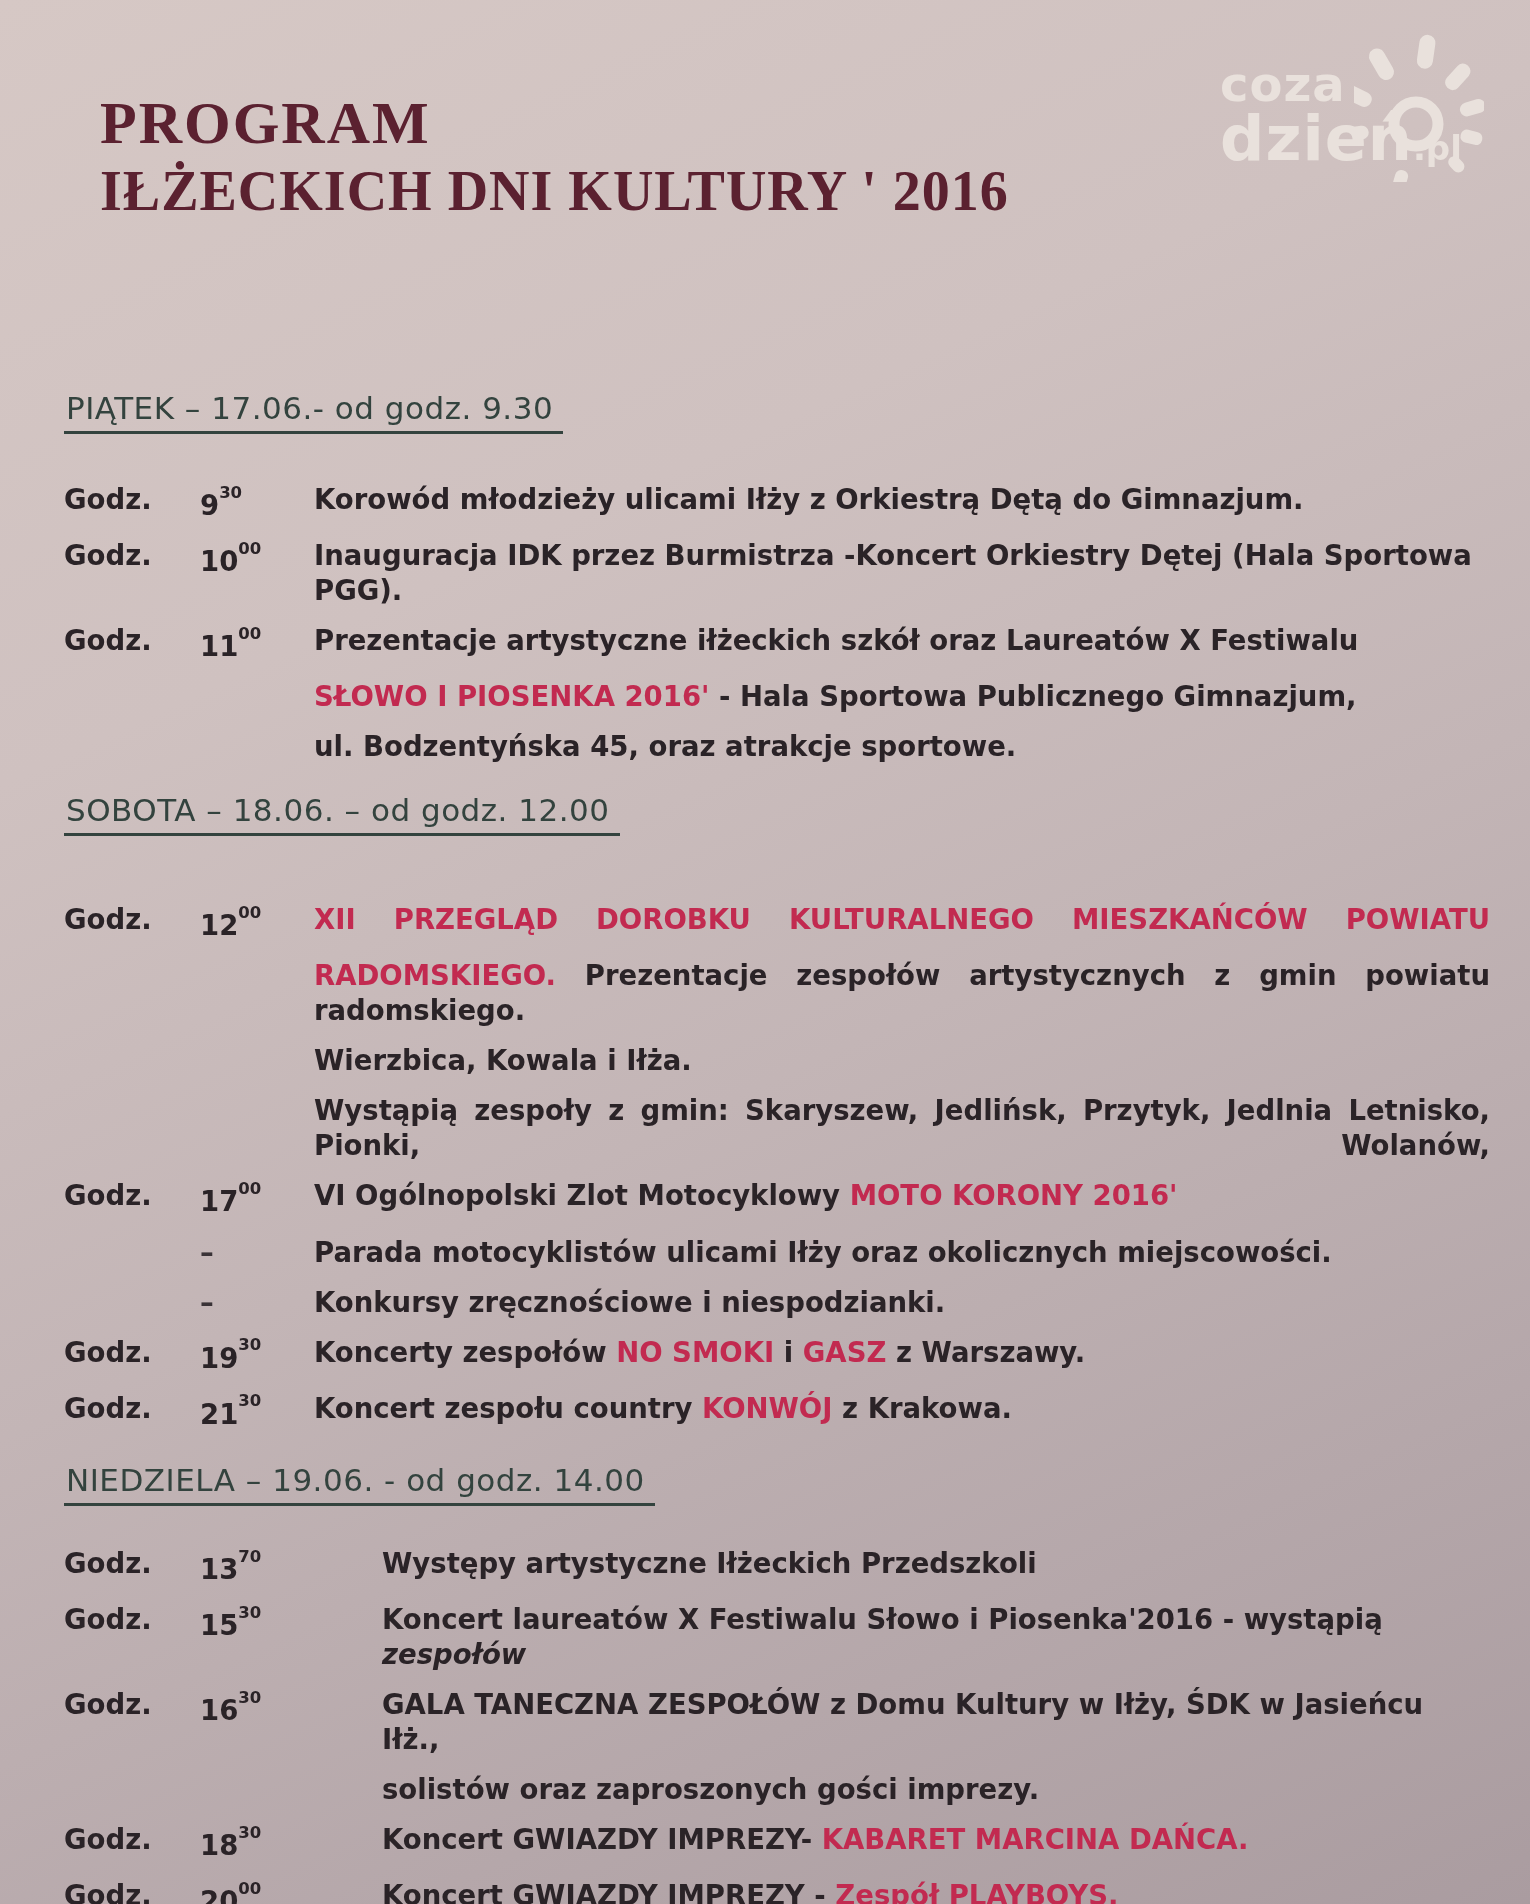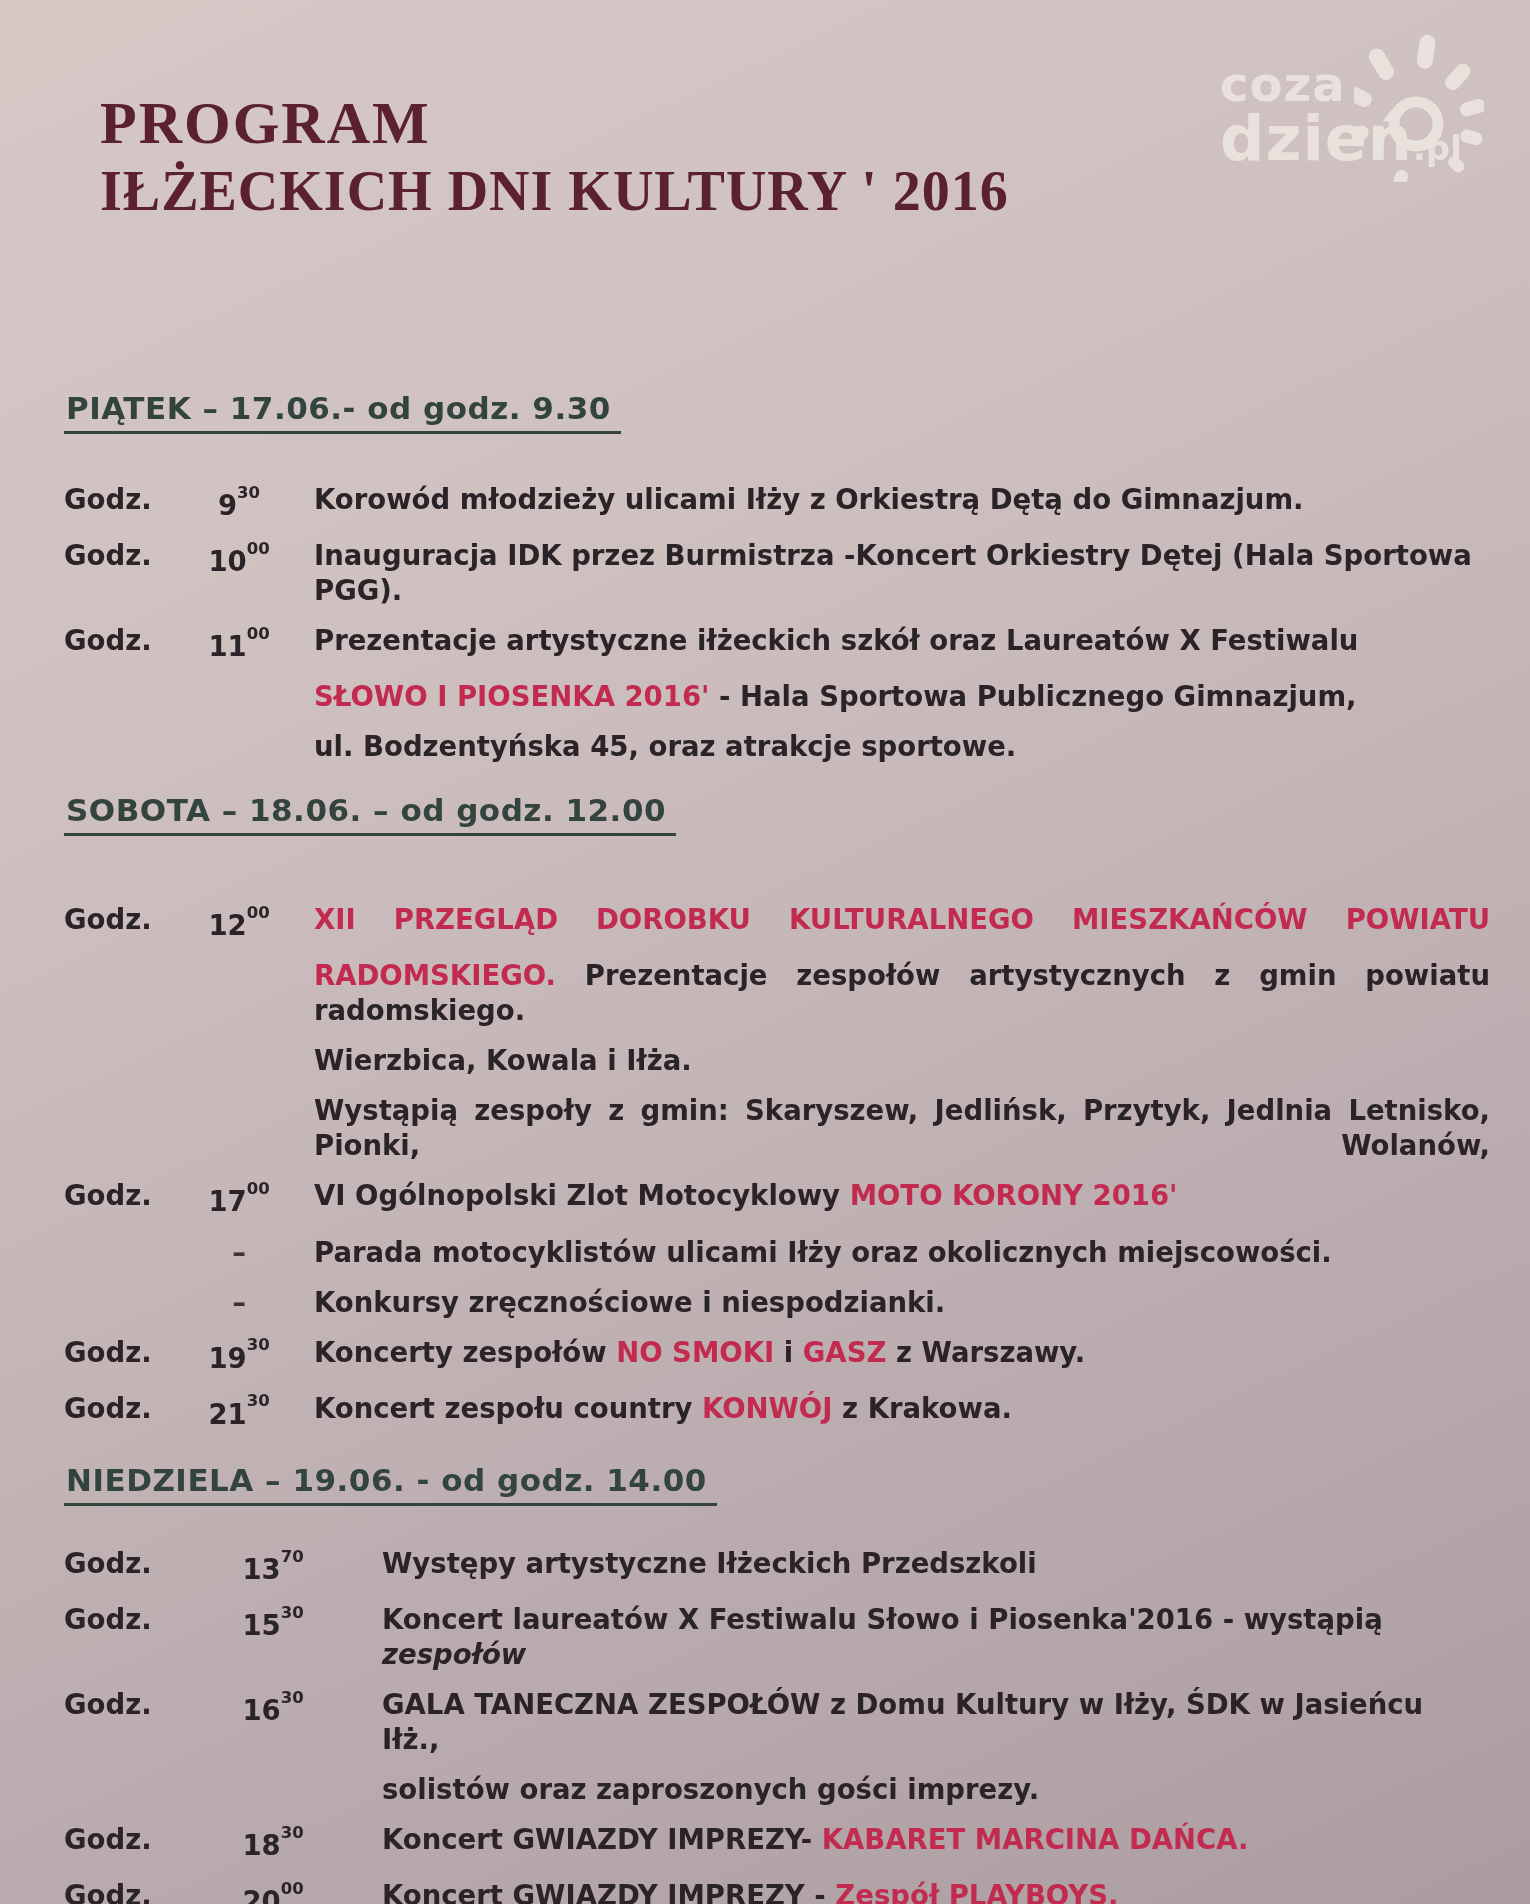--- a/index.html
+++ b/index.html
@@ -32,7 +32,7 @@
   
   .heading{margin:0 0 46px 0;}
   .heading-text{
-    display:inline-block;font-size:31px;font-weight:700;letter-spacing:.5px;
+    display:inline-block;font-size:31px;font-weight:400;letter-spacing:.5px;
     color:var(--heading,#33433e);
     border-bottom:3px solid var(--heading,#33433e);padding:0 10px 5px 2px;
   }

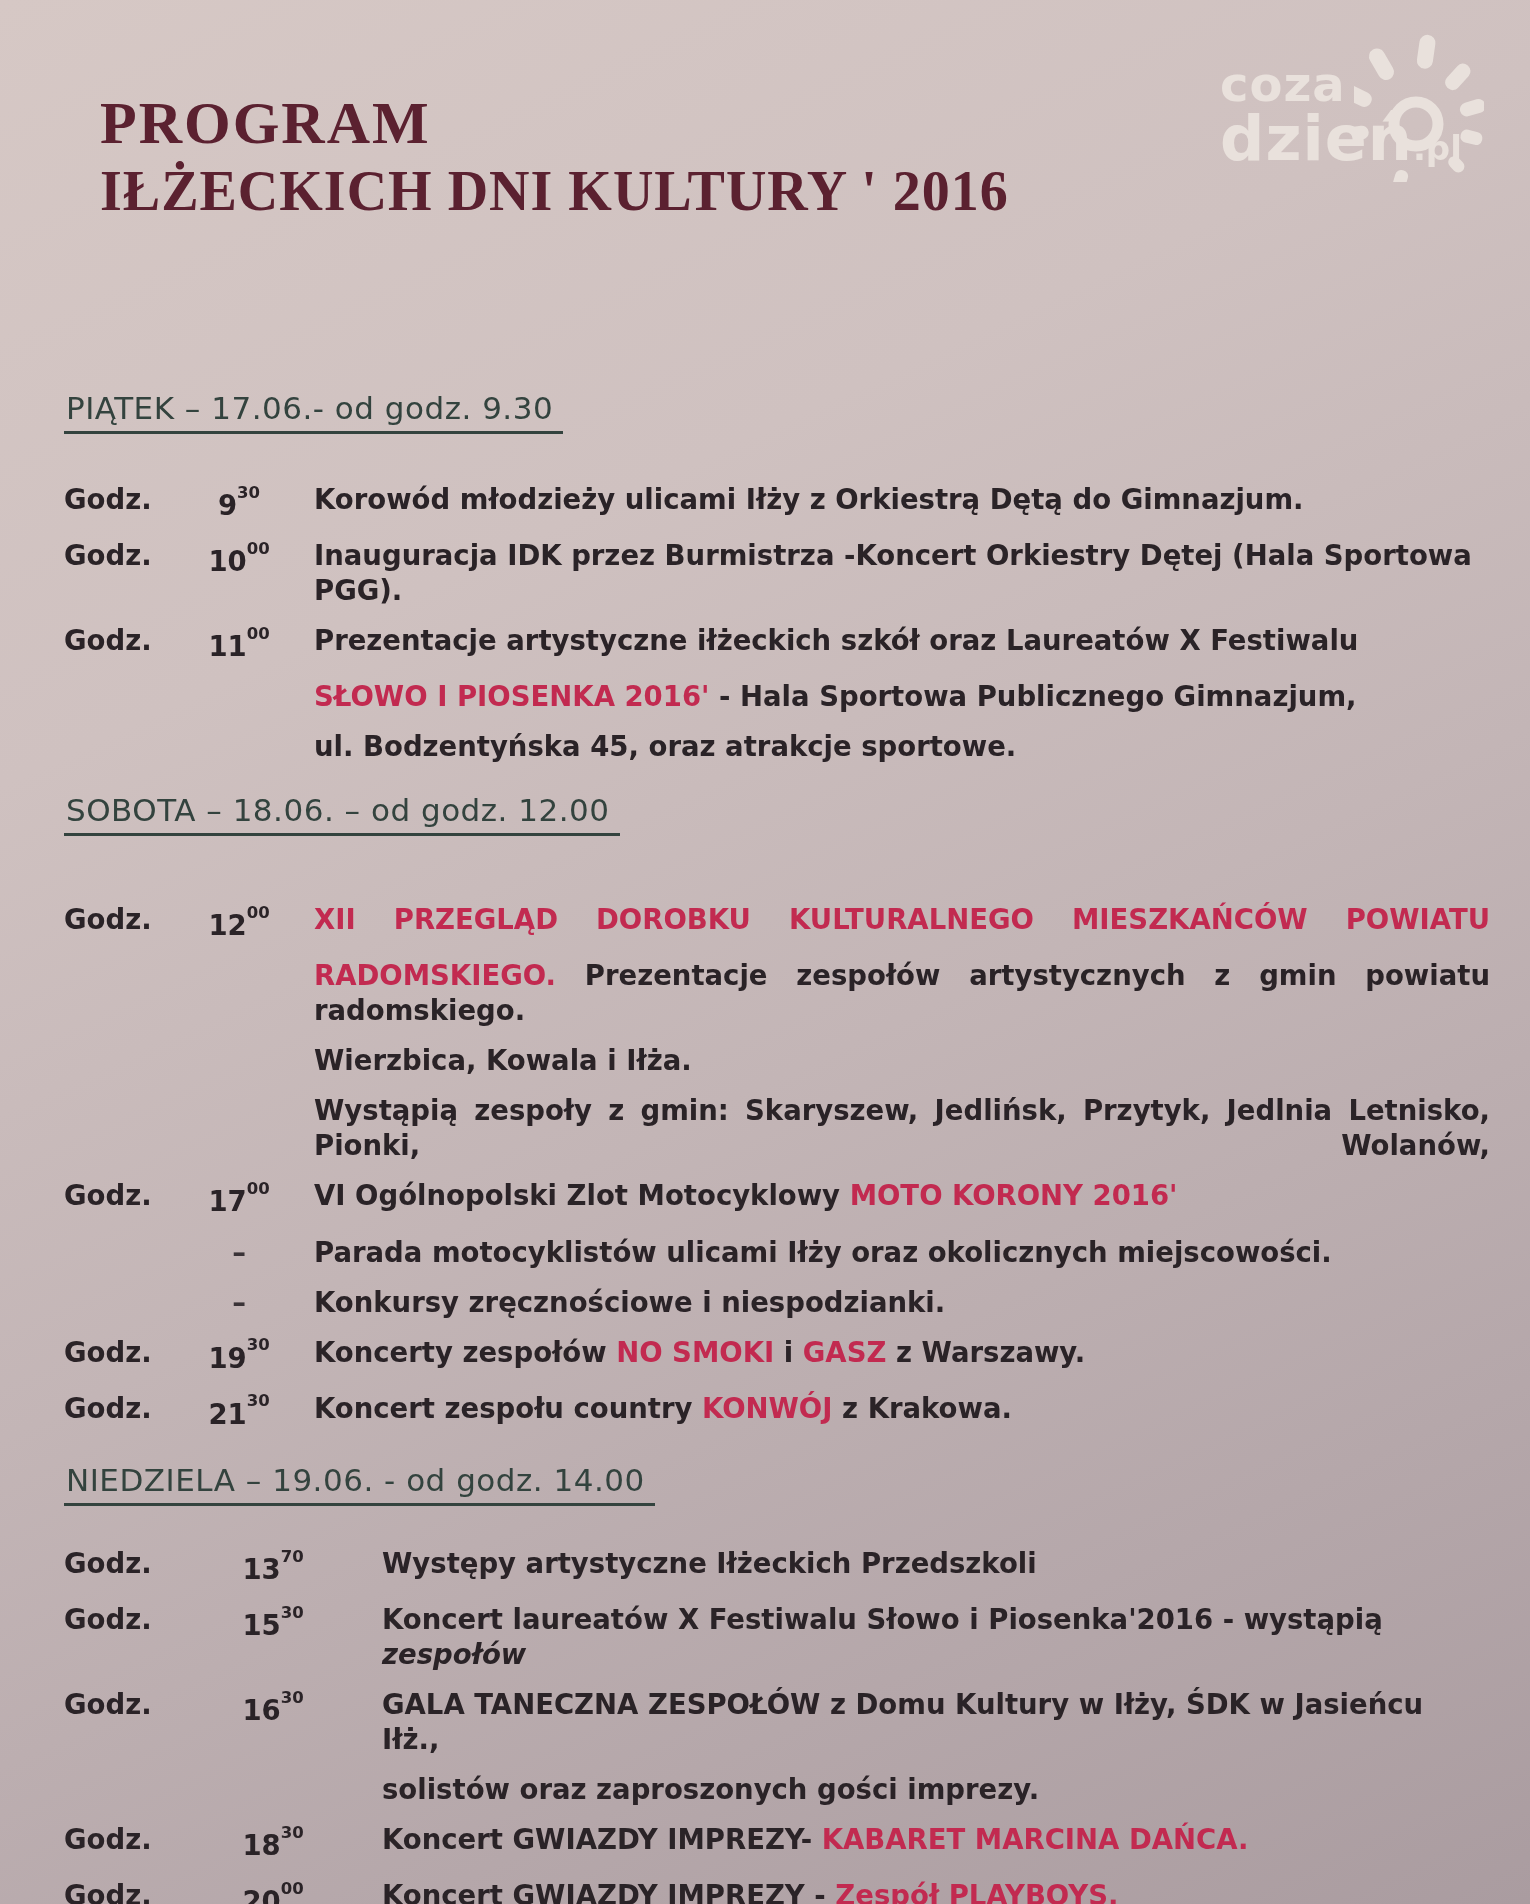--- a/index.html
+++ b/index.html
@@ -41,7 +41,7 @@
   .sec-gap-md{margin-top:30px;}
   .row{display:flex;font-size:27.5px;line-height:35px;margin-bottom:15px;font-weight:600;gap:36px;}
   .godz{flex:none;width:100px;}
-  .time{flex:none;width:78px;text-align:center;}
+  .time{flex:none;width:78px;}
   section.sun .time{width:146px;}
   .time sup{font-size:0.6em;position:relative;top:-0.45em;}
   .time.bullet{color:#3a3337;}

